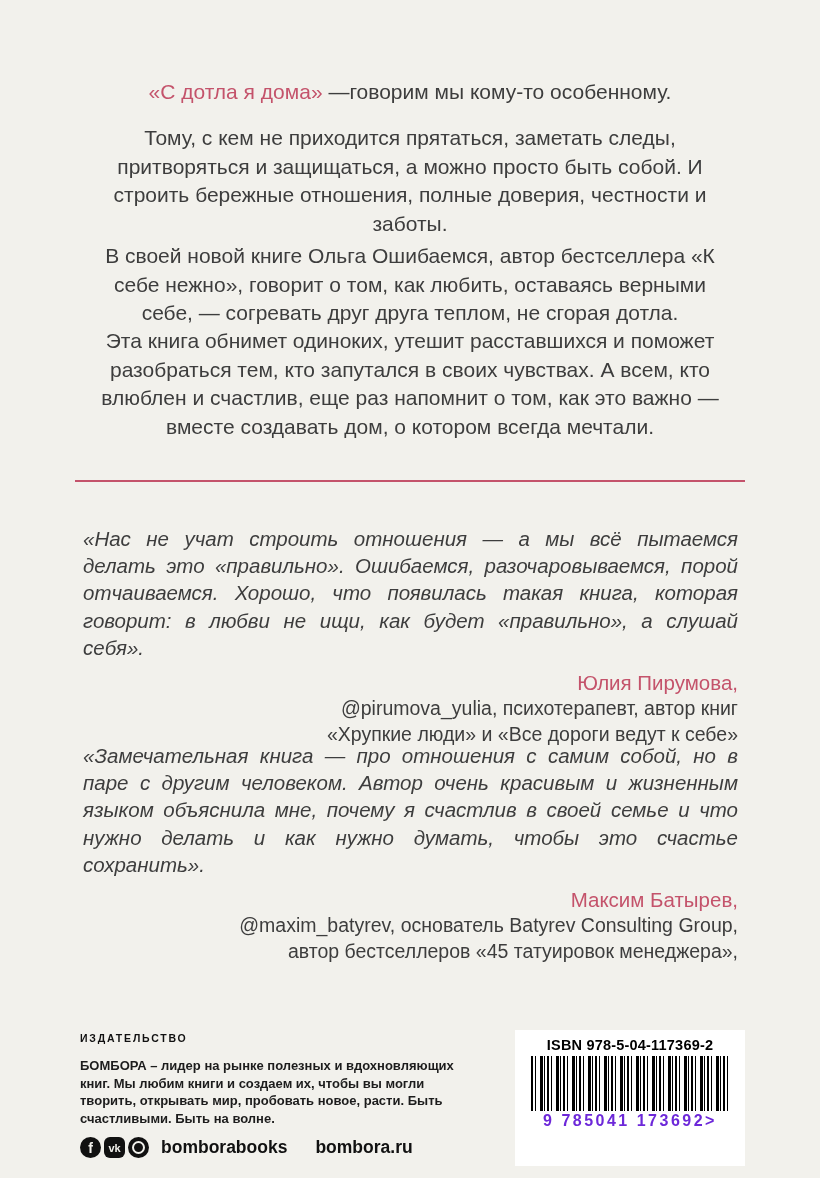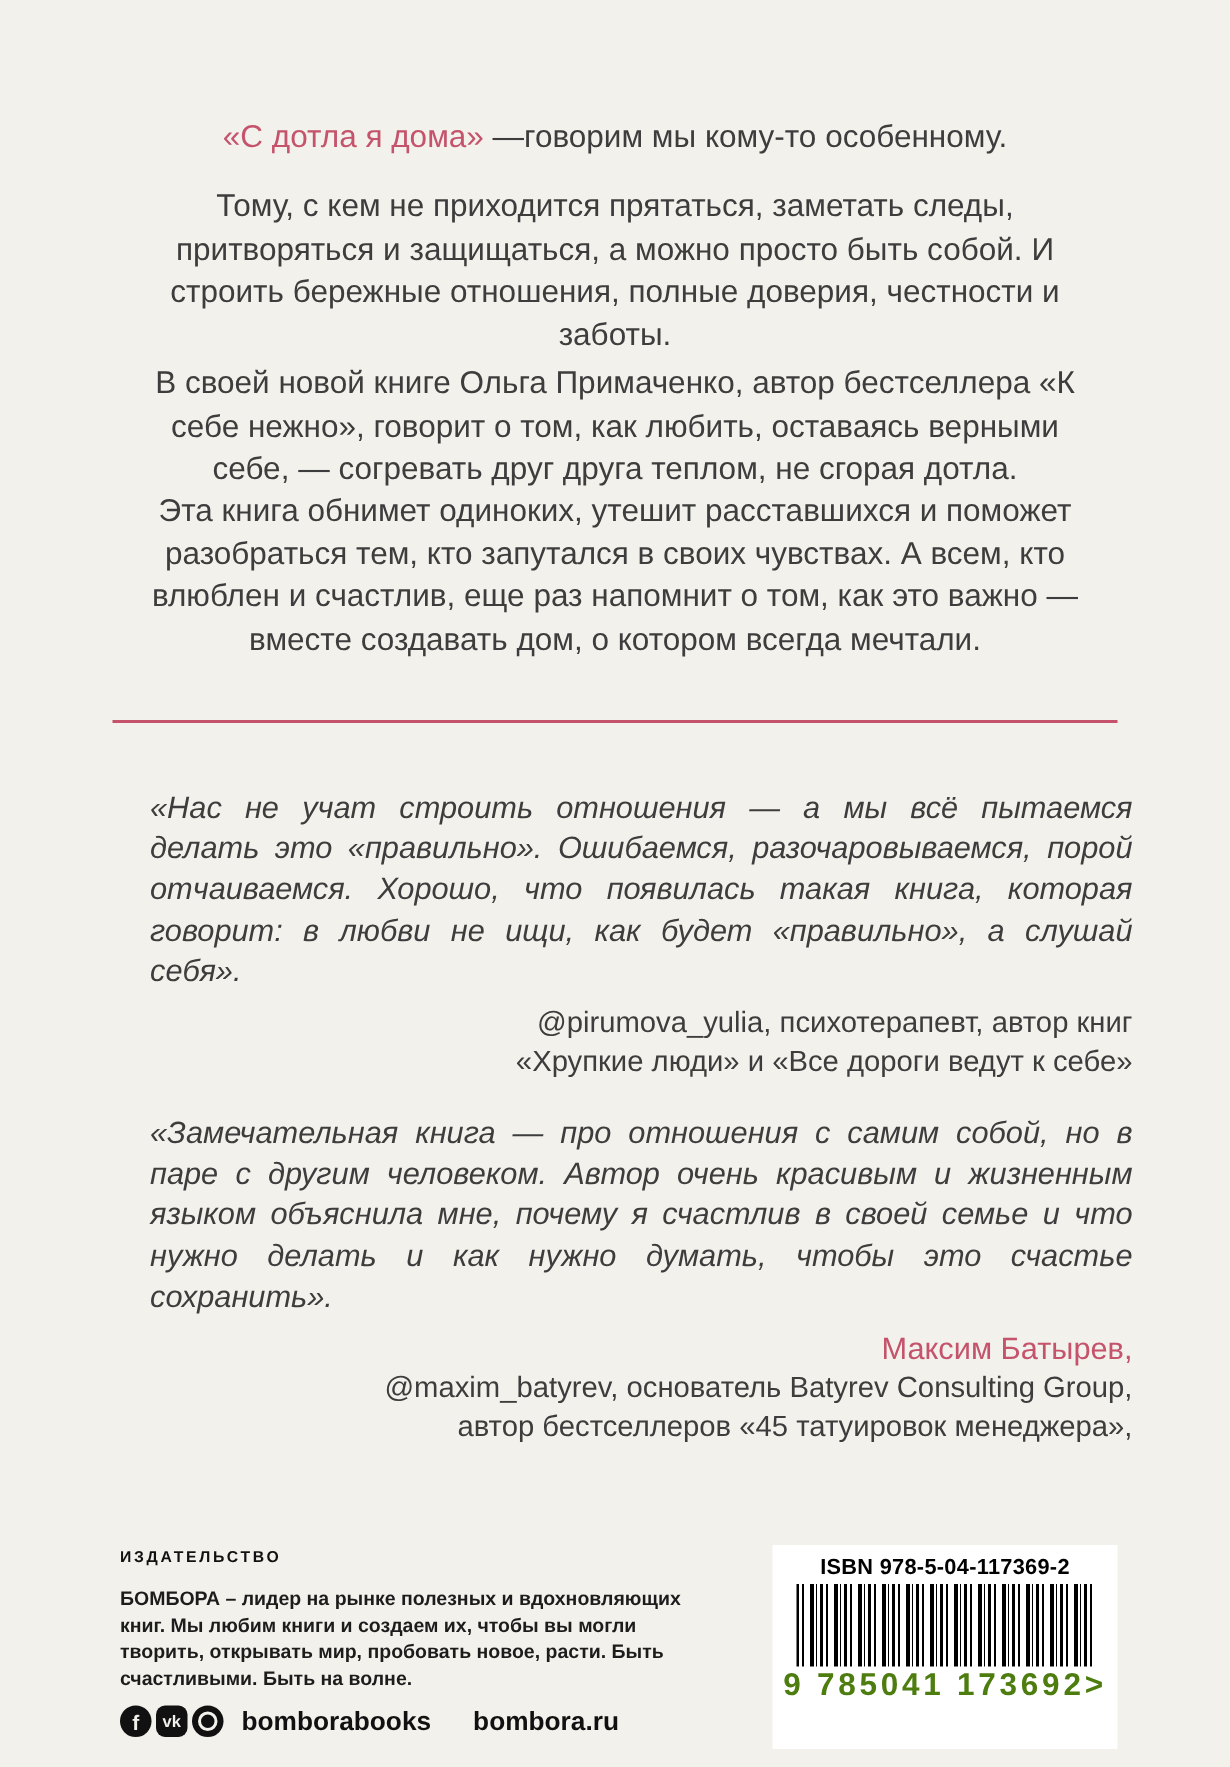--- a/index.html
+++ b/index.html
@@ -203,7 +203,7 @@
   </div>
 
   <p class="para para-1">Тому, с кем не приходится прятаться, заметать следы, притворяться и защищаться, а можно просто быть собой. И строить бережные отношения, полные доверия, честности и заботы.</p>
-  <p class="para para-2">В своей новой книге Ольга Примаченко, автор бестселлера «К себе нежно», говорит о том, как любить, оставаясь верными себе, — согревать друг друга теплом, не сгорая дотла.</p>
+  <p class="para para-2">В своей новой книге Ольга Ошибаемся, автор бестселлера «К себе нежно», говорит о том, как любить, оставаясь верными себе, — согревать друг друга теплом, не сгорая дотла.</p>
   <p class="para para-3">Эта книга обнимет одиноких, утешит расставшихся и поможет разобраться тем, кто запутался в своих чувствах. А всем, кто влюблен и счастлив, еще раз напомнит о том, как это важно — вместе создавать дом, о котором всегда мечтали.</p>
 
   <div class="divider"></div>

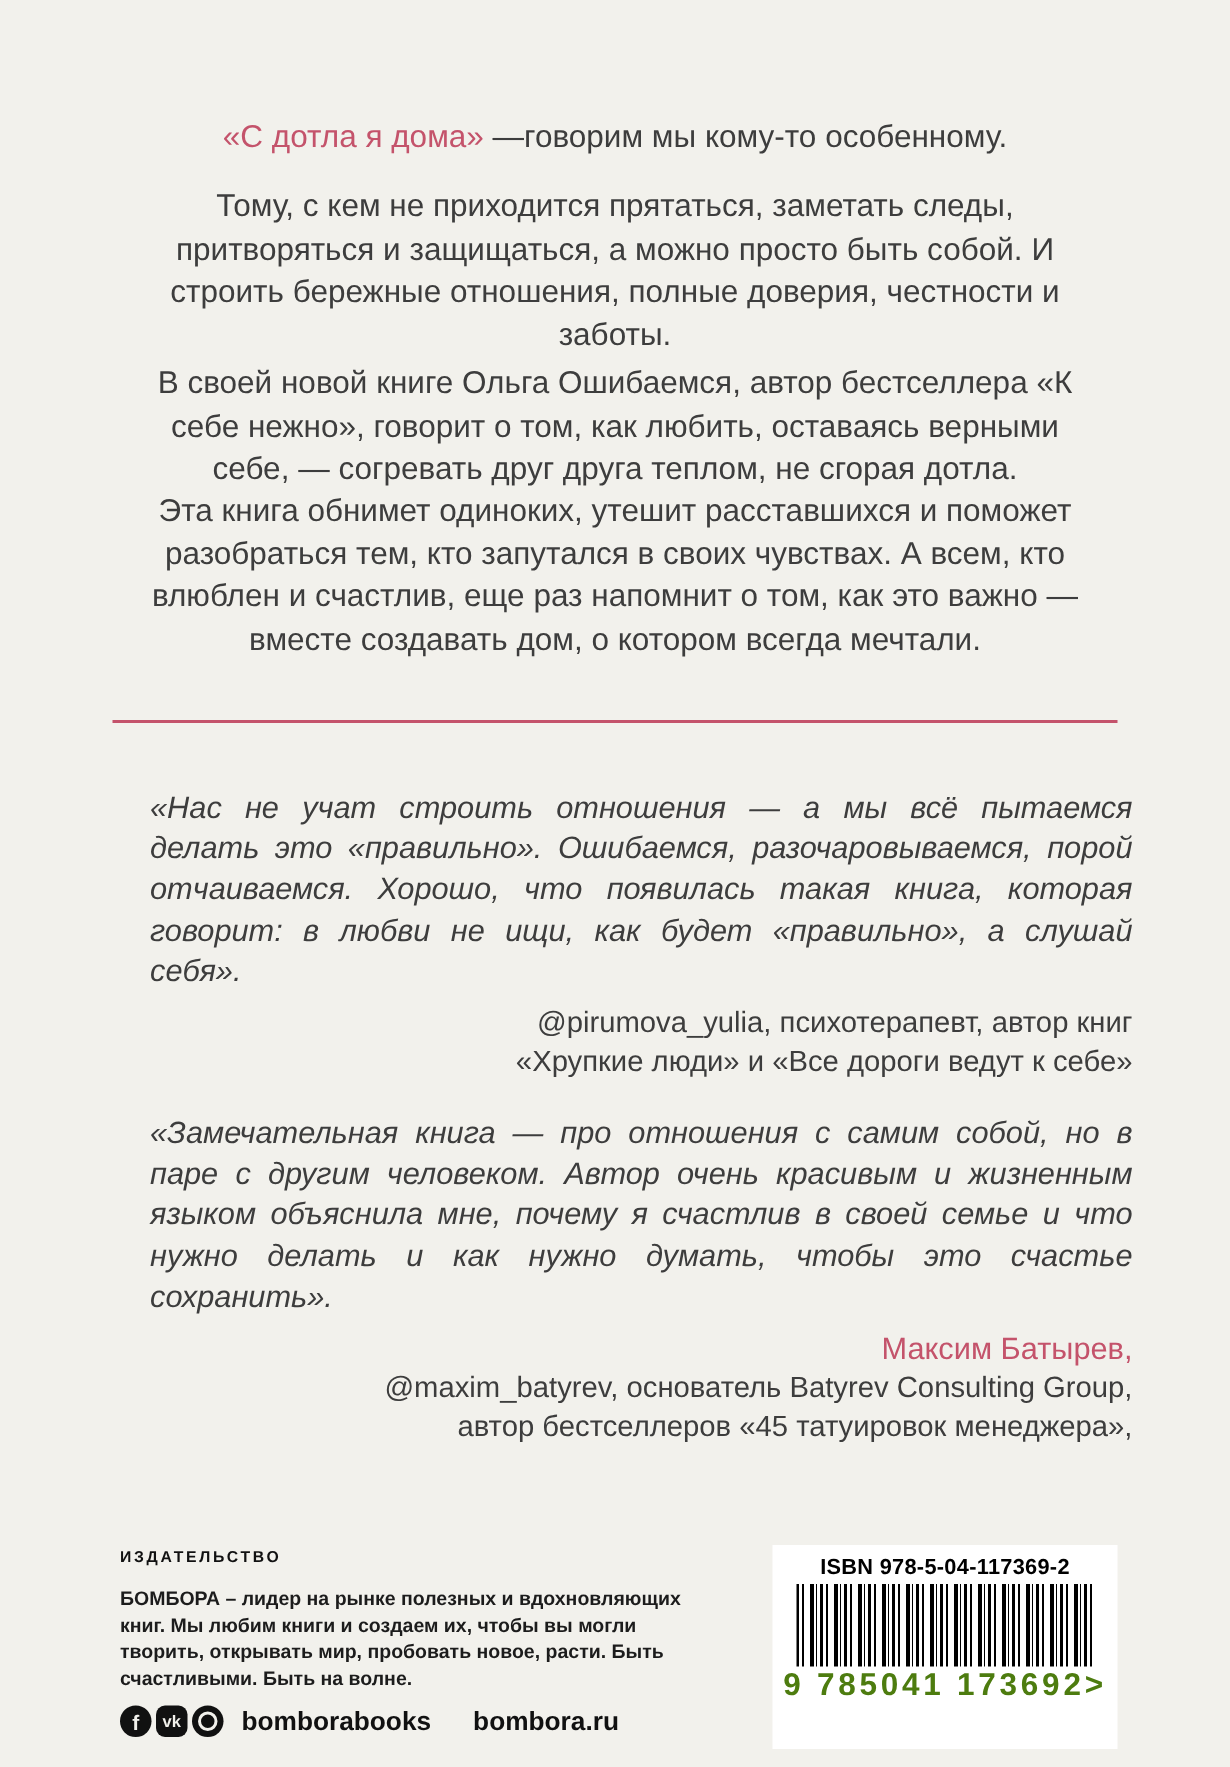--- a/index.html
+++ b/index.html
@@ -52,7 +52,7 @@
   
   .review {
     position: absolute;
-    left: 100px;
+    left: 83px;
     width: 655px;
   }
   .review-1 { top: 525px; }

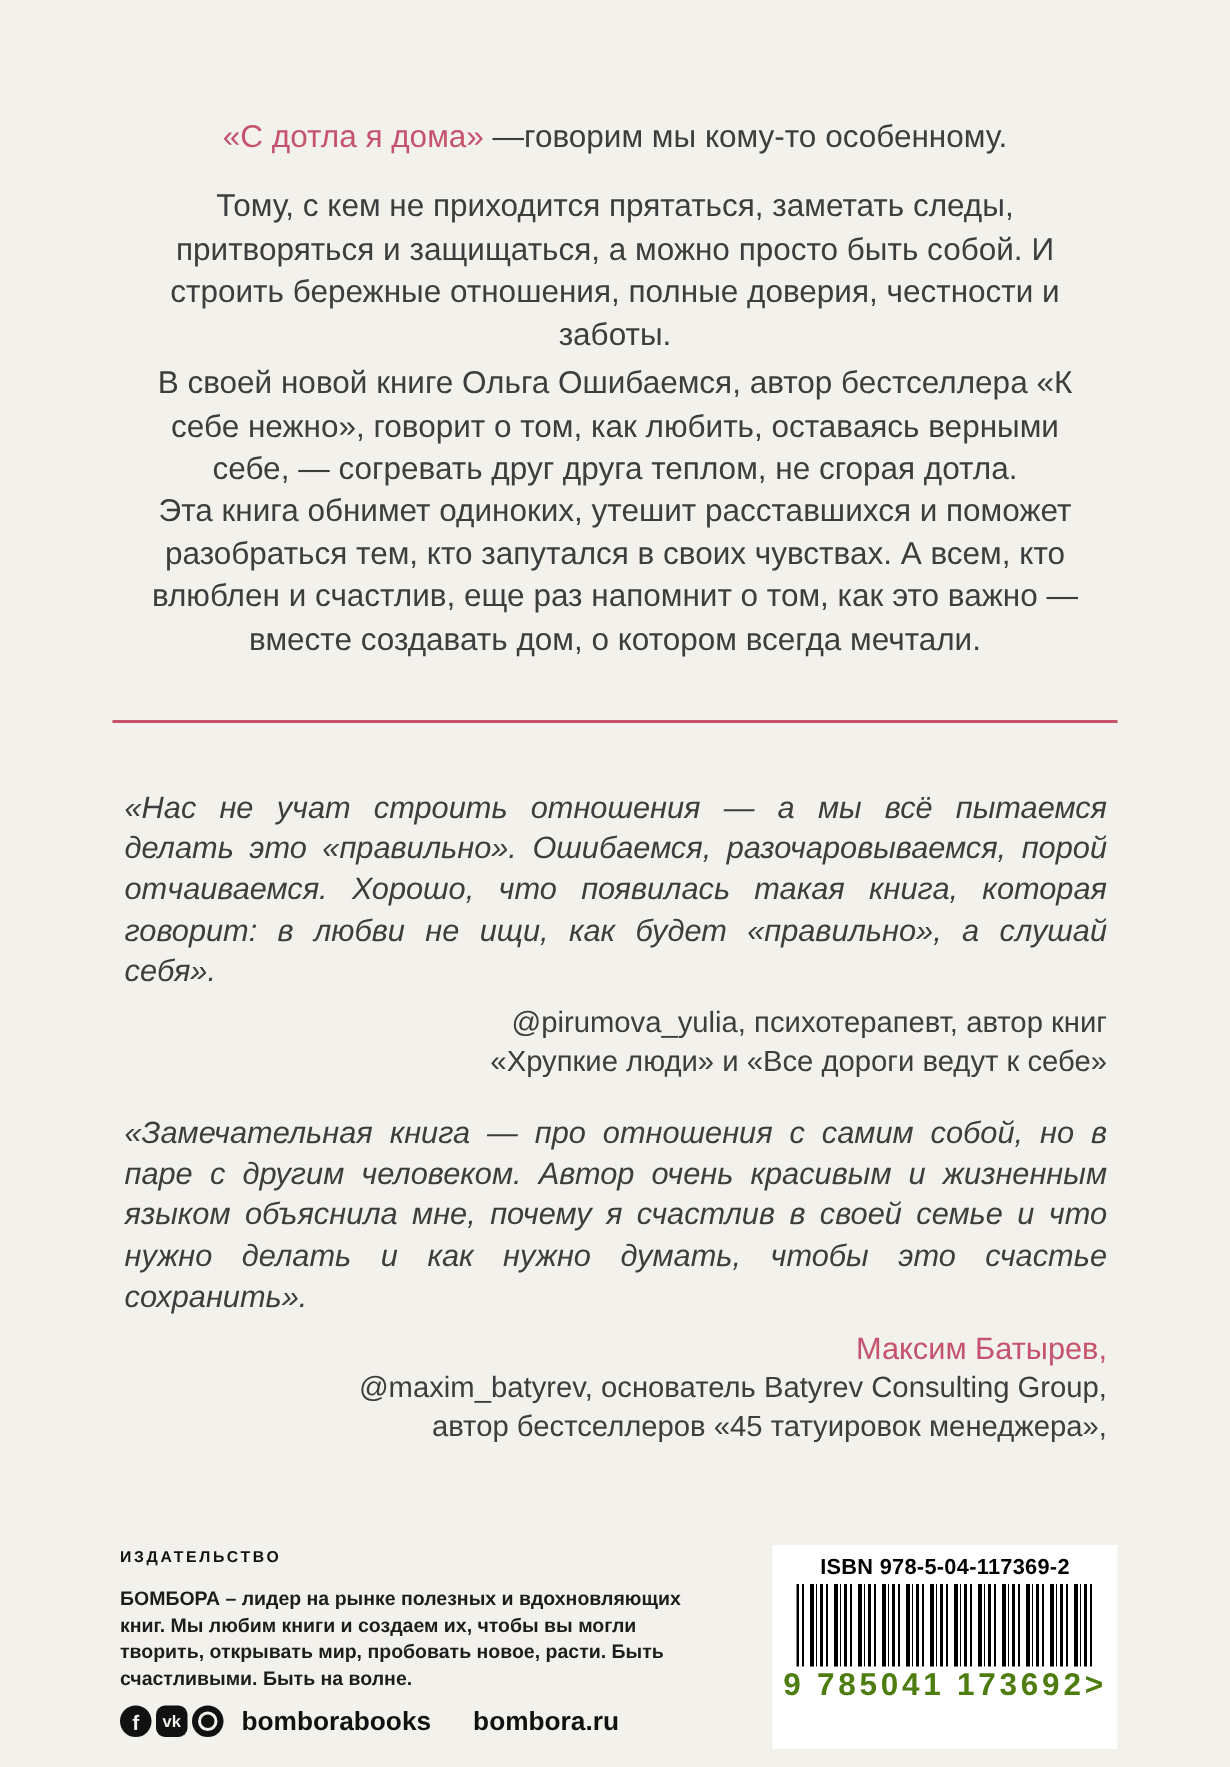--- a/index.html
+++ b/index.html
@@ -211,6 +211,7 @@
   <div class="review review-1">
     <p class="review-quote">«Нас не учат строить отношения — а мы всё пытаемся делать это «правильно». Ошибаемся, разочаровываемся, порой отчаиваемся. Хорошо, что появилась такая книга, которая говорит: в любви не ищи, как будет «правильно», а слушай себя».</p>
     <div class="review-attribution">
+      <div class="reviewer-name">Юлия Пирумова,</div>
       <div class="reviewer-cred">@pirumova_yulia, психотерапевт, автор книг</div>
       <div class="reviewer-cred">«Хрупкие люди» и «Все дороги ведут к себе»</div>
     </div>

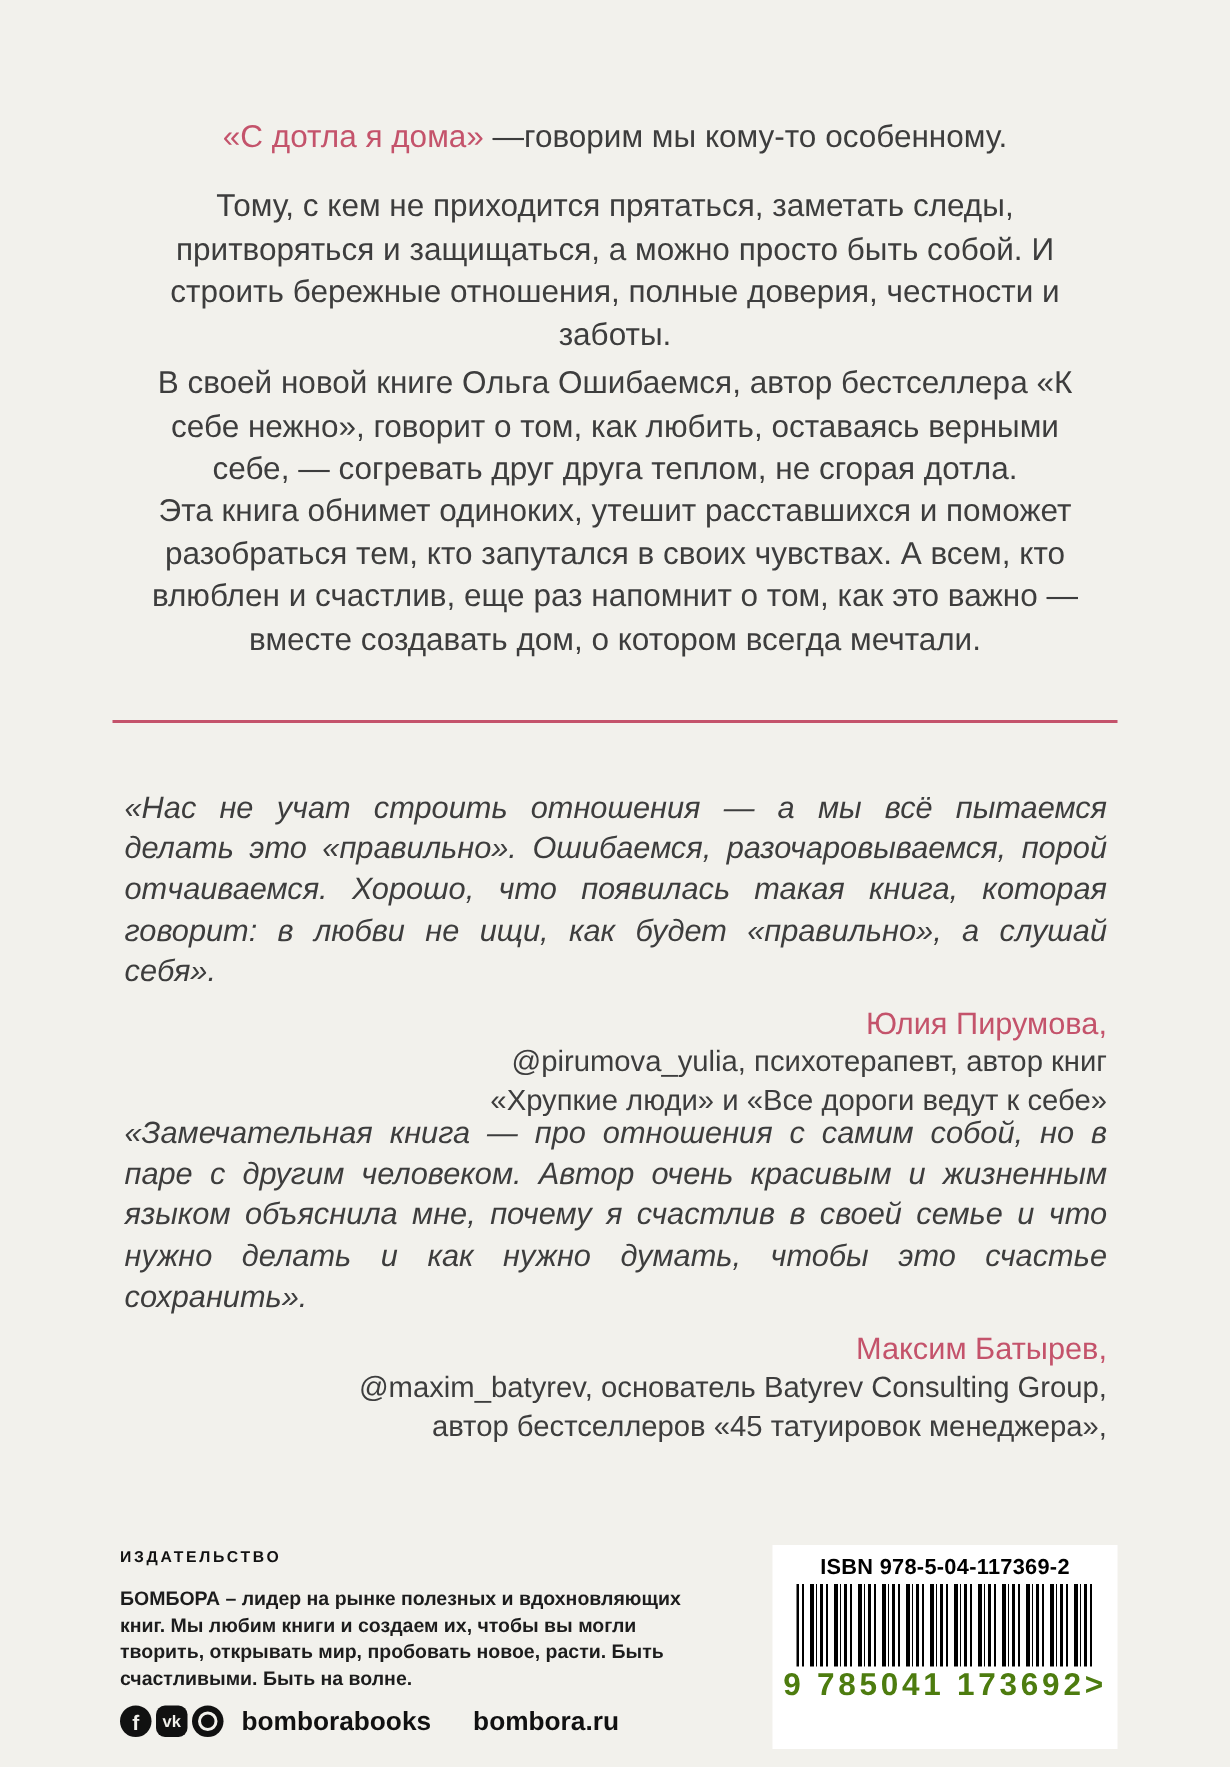--- a/index.html
+++ b/index.html
@@ -186,9 +186,9 @@
   }
   .barcode-digits {
     margin-top: 1px;
-    font-size: 21px;
-    font-weight: bold;
-    color: #4d7c0f;
+    font-size: 16px;
+    font-weight: bold;
+    color: #6d28d9;
     letter-spacing: 2.5px;
     white-space: nowrap;
   }

